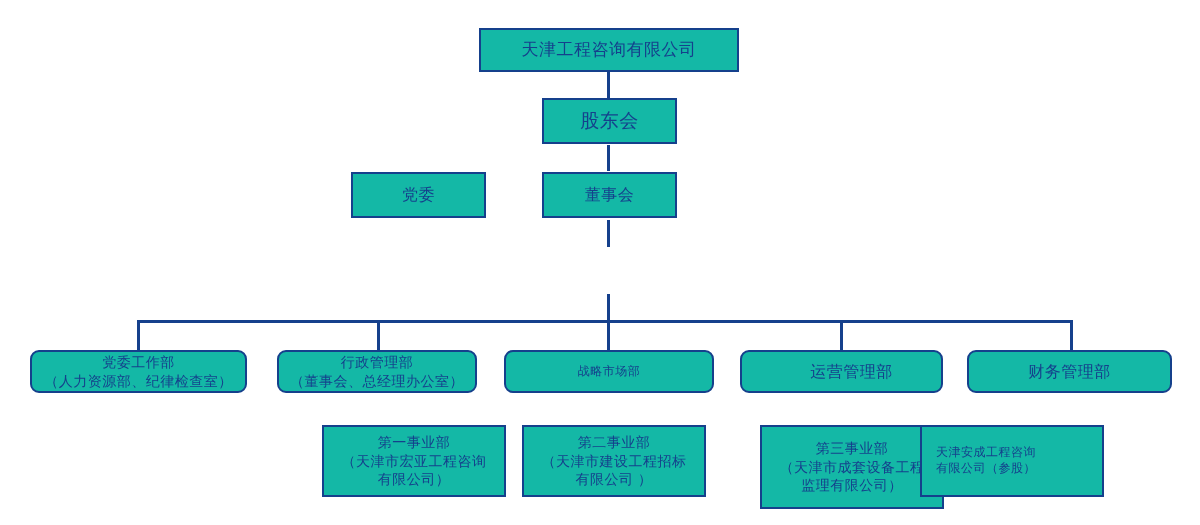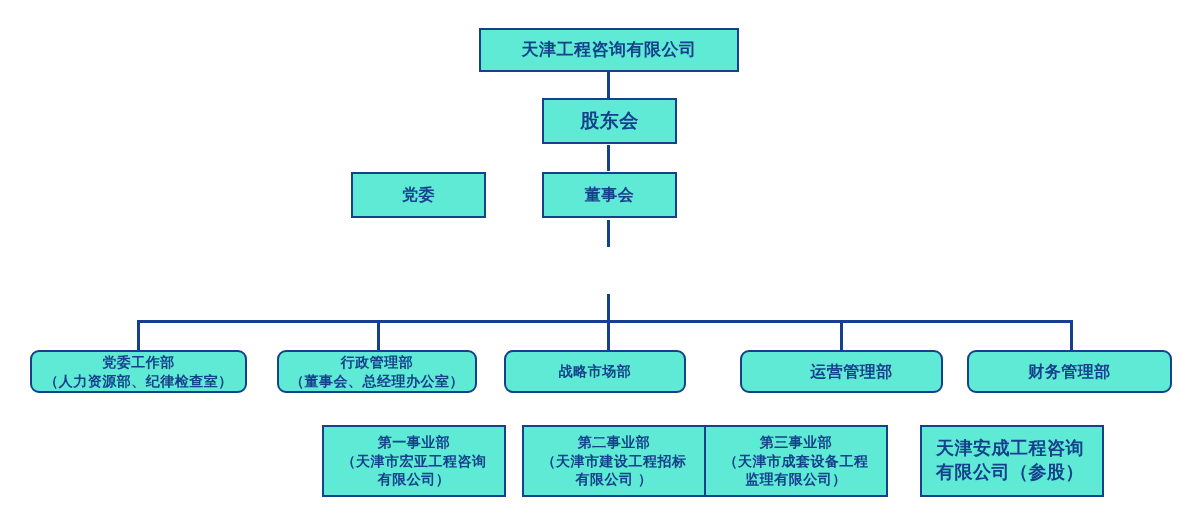--- a/index.html
+++ b/index.html
@@ -25,9 +25,9 @@
     position: absolute;
     box-sizing: border-box;
     border: 2px solid #15408c;
-    background: #5eead4;
+    background: #14b8a6;
     color: #15408c;
-    font-weight: bold;
+    font-weight: normal;
     display: flex;
     align-items: center;
     justify-content: center;

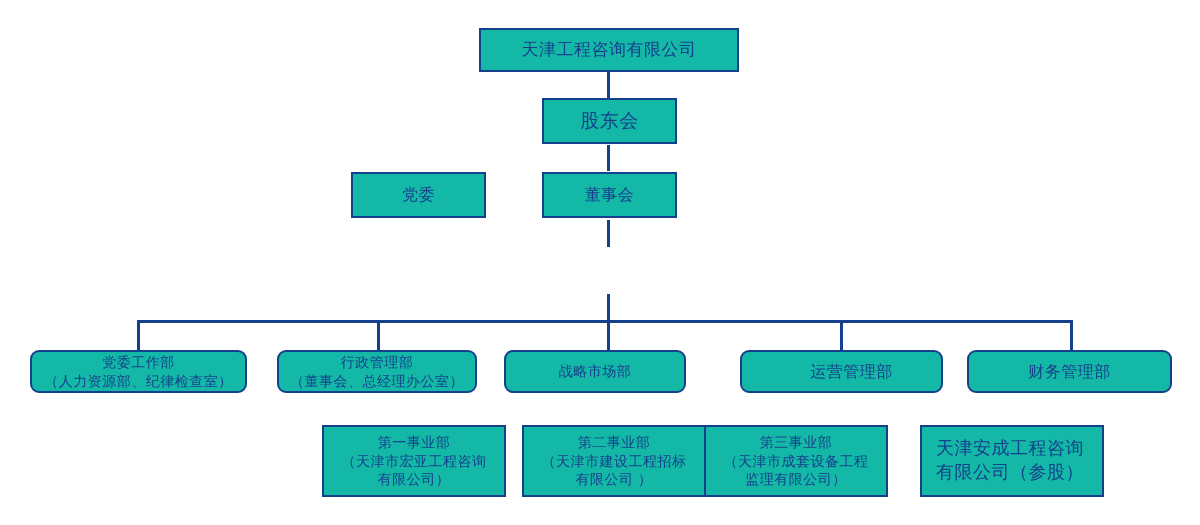--- a/index.html
+++ b/index.html
@@ -101,7 +101,7 @@
     <span class="node-label">行政管理部
 （董事会、总经理办公室）</span>
   </div>
-  <div class="node rounded" style="left:504px; top:350px; width:182px; height:43px; font-size:14px;">
+  <div class="node rounded" style="left:504px; top:350px; width:210px; height:43px; font-size:12px;">
     <span class="node-label">战略市场部</span>
   </div>
   <div class="node rounded" style="left:740px; top:350px; width:203px; height:43px; font-size:16px;padding-left:20px;">

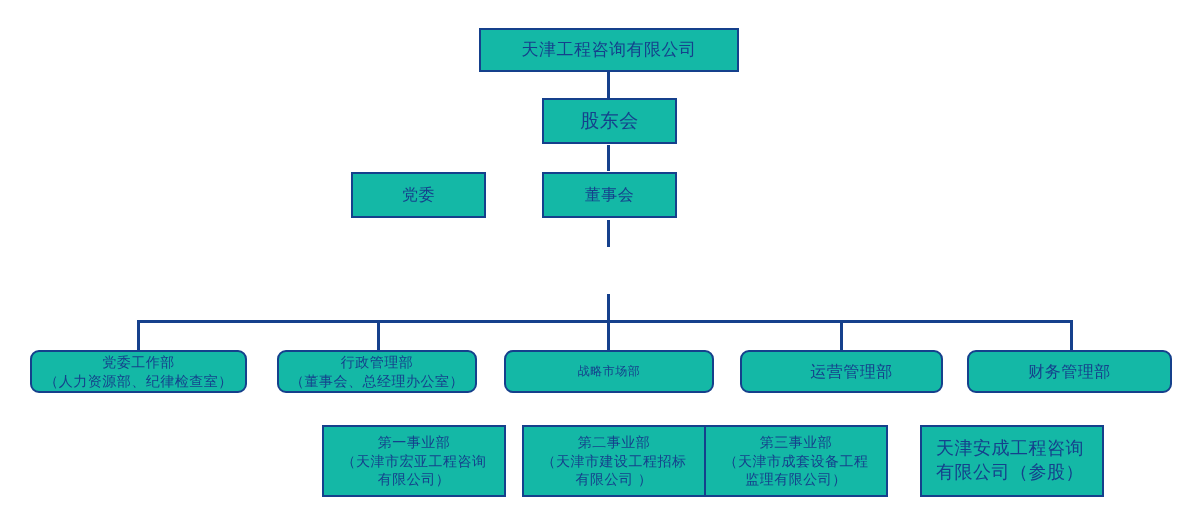--- a/index.html
+++ b/index.html
@@ -121,7 +121,7 @@
 （天津市建设工程招标
 有限公司 ）</span>
   </div>
-  <div class="node" style="left:704px; top:425px; width:184px; height:72px; font-size:14px;">
+  <div class="node" style="left:760px; top:425px; width:184px; height:84px; font-size:14px;">
     <span class="node-label">第三事业部
 （天津市成套设备工程
 监理有限公司）</span>

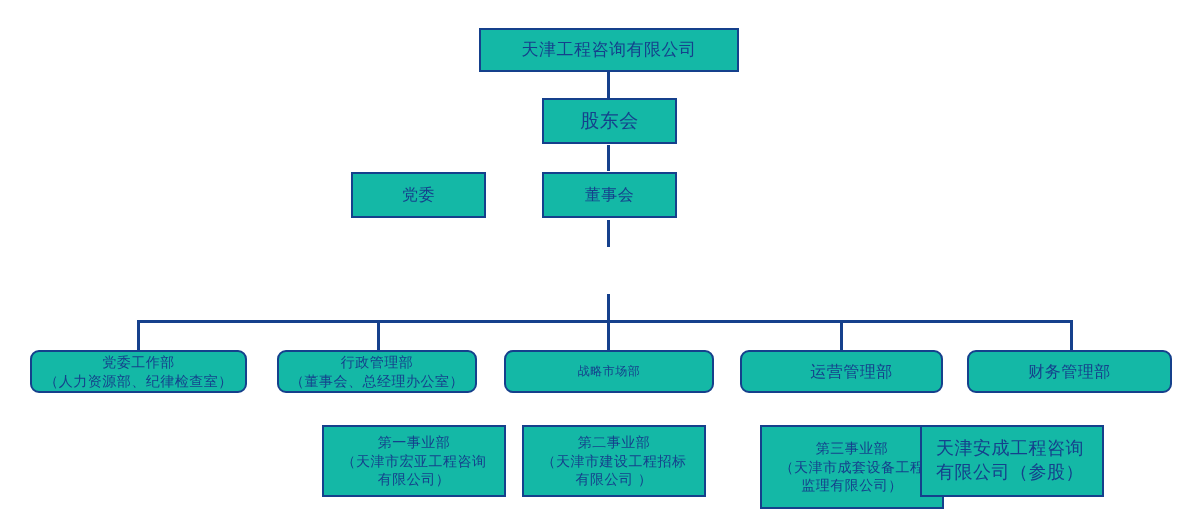--- a/index.html
+++ b/index.html
@@ -126,7 +126,7 @@
 （天津市成套设备工程
 监理有限公司）</span>
   </div>
-  <div class="node align-left" style="left:920px; top:425px; width:184px; height:72px; font-size:18px;">
+  <div class="node align-left" style="left:920px; top:425px; width:184px; height:72px; font-size:12px;">
     <span class="node-label">天津安成工程咨询
 有限公司（参股）</span>
   </div>

